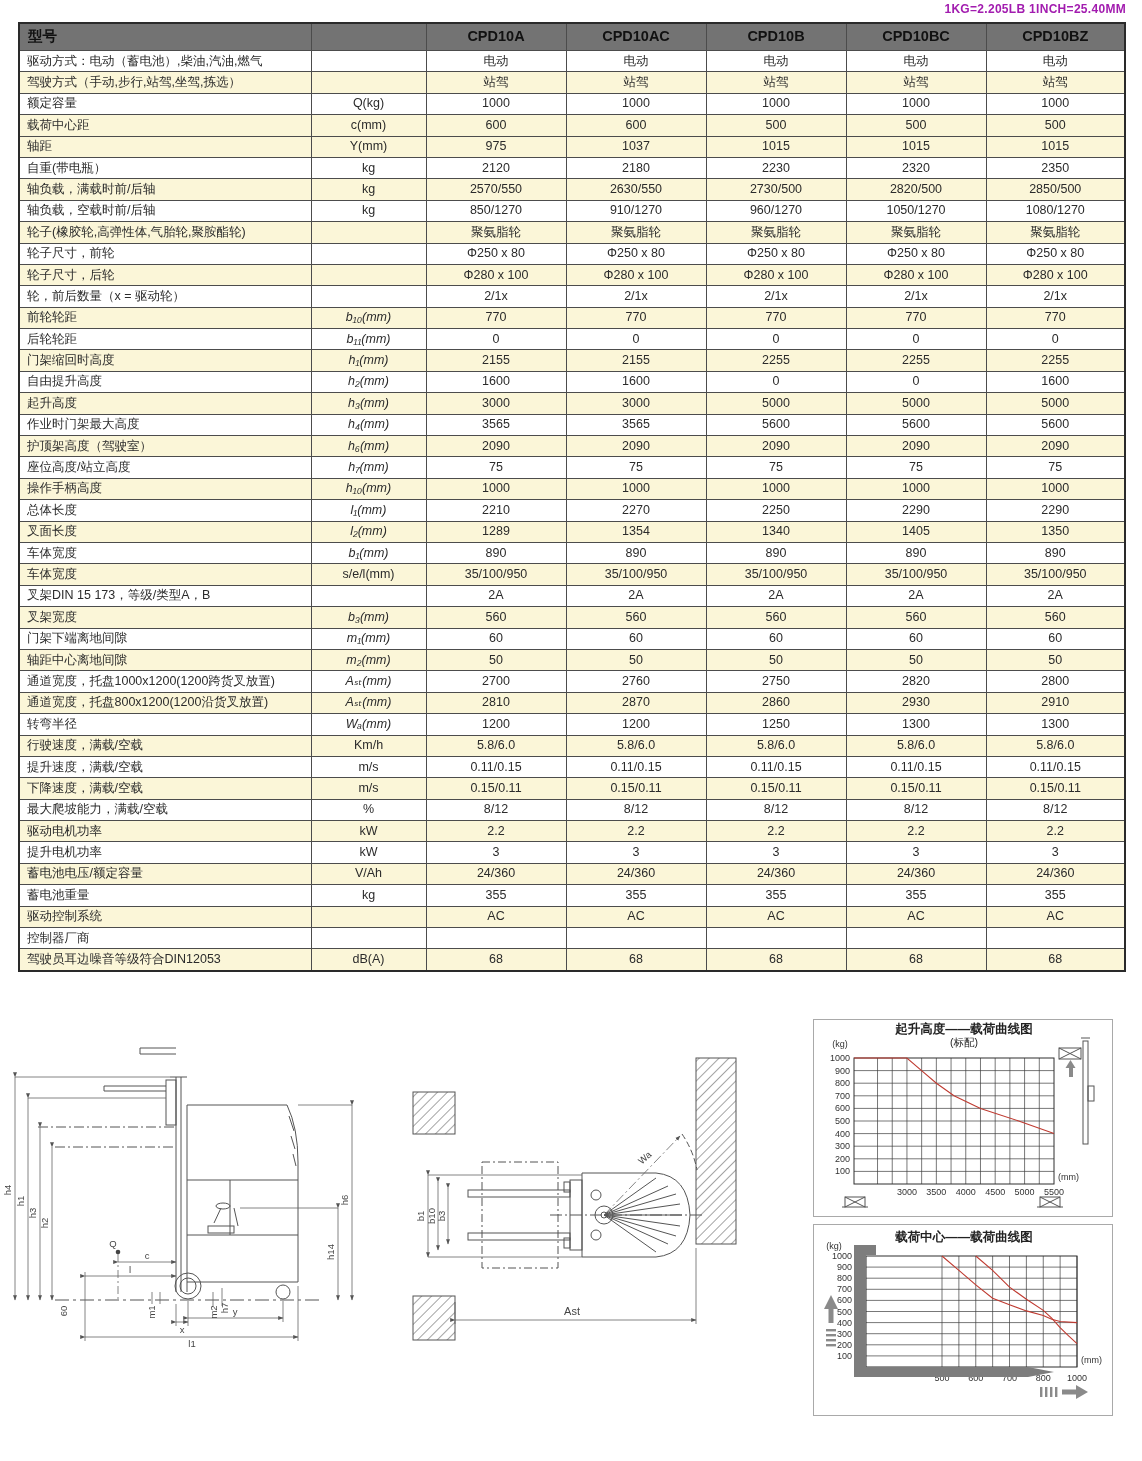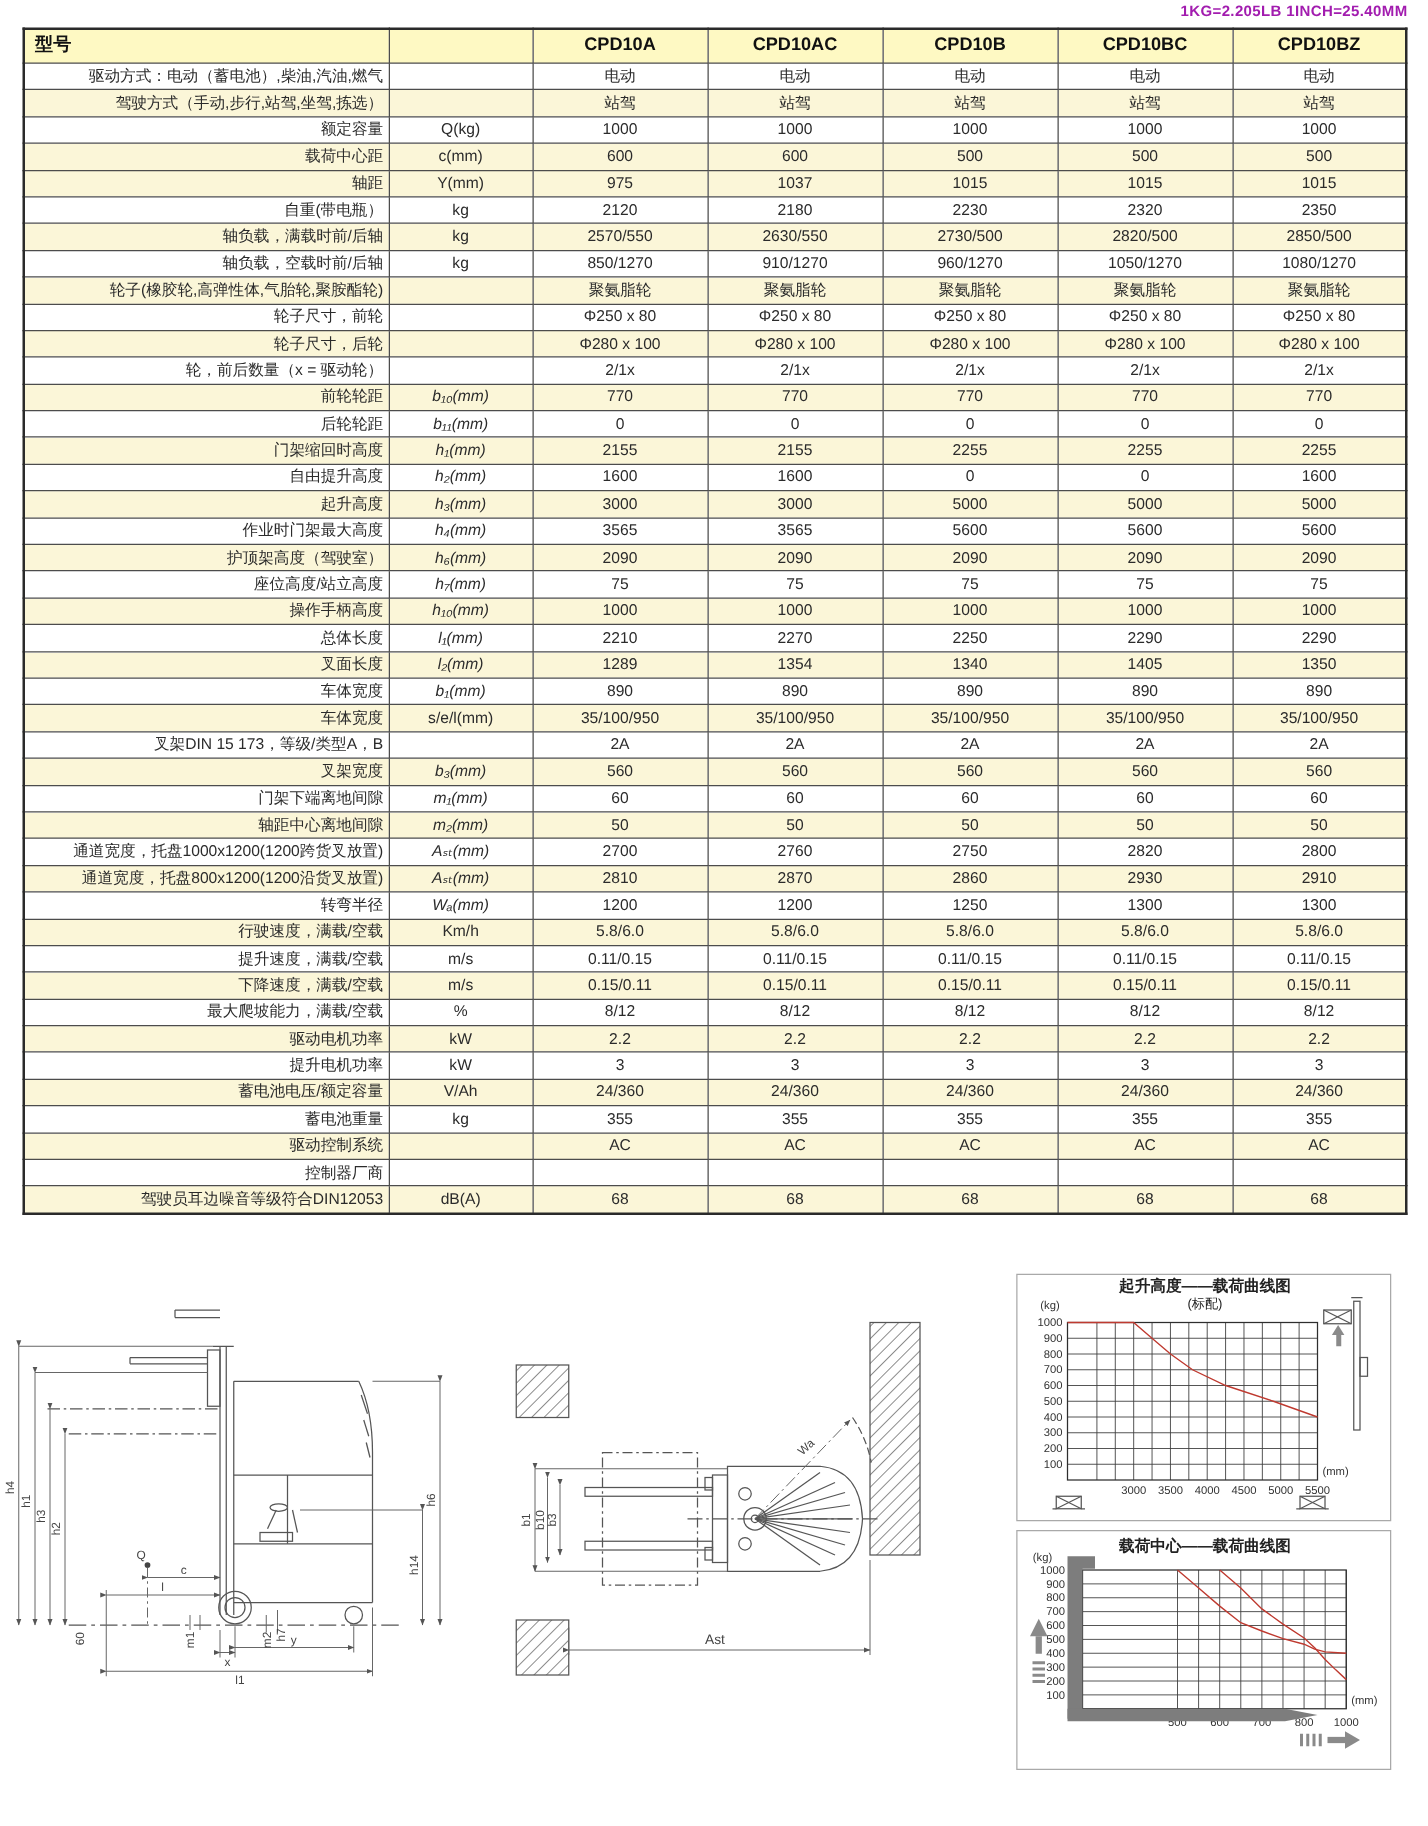--- a/index.html
+++ b/index.html
@@ -10,7 +10,7 @@
              table-layout:fixed;font-size:12.5px;border:2px solid #2a2a2a}
   .spec th,.spec td{border:1px solid #4c4c4c;padding:0 4px;height:20.4px;line-height:1.05;
              text-align:center;overflow:hidden;white-space:nowrap;color:#2b2b2b}
-  .spec thead th{background:#fef9c3;font-weight:bold;font-size:14.5px;height:26px;color:#111}
+  .spec thead th{background:#737373;font-weight:bold;font-size:14.5px;height:26px;color:#111}
   .spec thead th.model-label{text-align:left;padding-left:8px}
   .spec td.lbl{text-align:right;padding-left:7px}
   .spec tr.alt td{background:#FBF6D8}

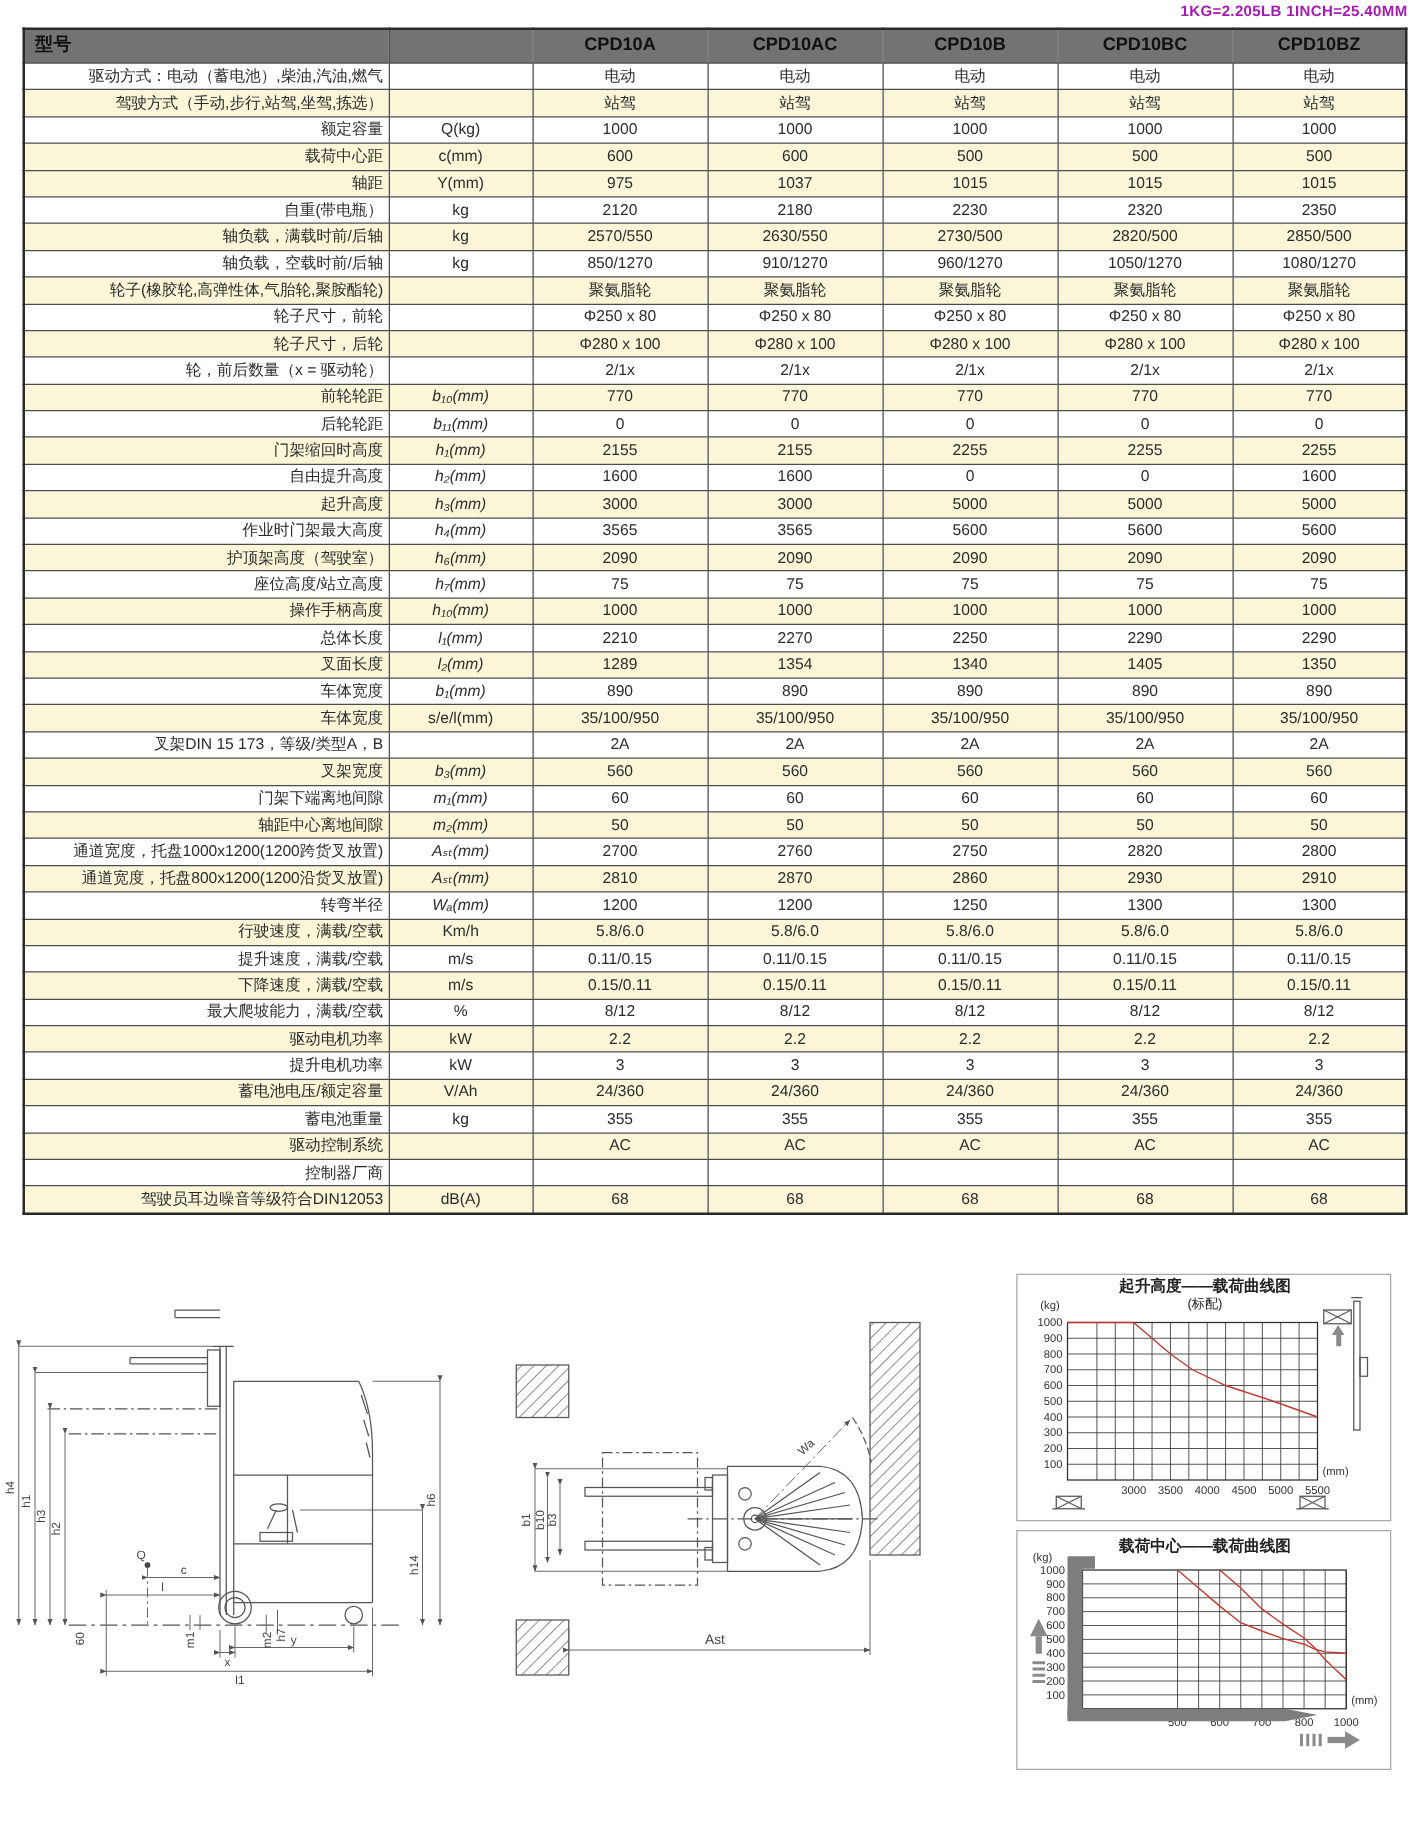--- a/index.html
+++ b/index.html
@@ -12,7 +12,7 @@
              text-align:center;overflow:hidden;white-space:nowrap;color:#2b2b2b}
   .spec thead th{background:#737373;font-weight:bold;font-size:14.5px;height:26px;color:#111}
   .spec thead th.model-label{text-align:left;padding-left:8px}
-  .spec td.lbl{text-align:right;padding-left:7px}
+  .spec td.lbl{text-align:left;padding-left:7px}
   .spec tr.alt td{background:#FBF6D8}
   .unit-it{font-style:italic}
   .chart-box{position:absolute;border:1px solid #a9a9a9;background:#fff}

